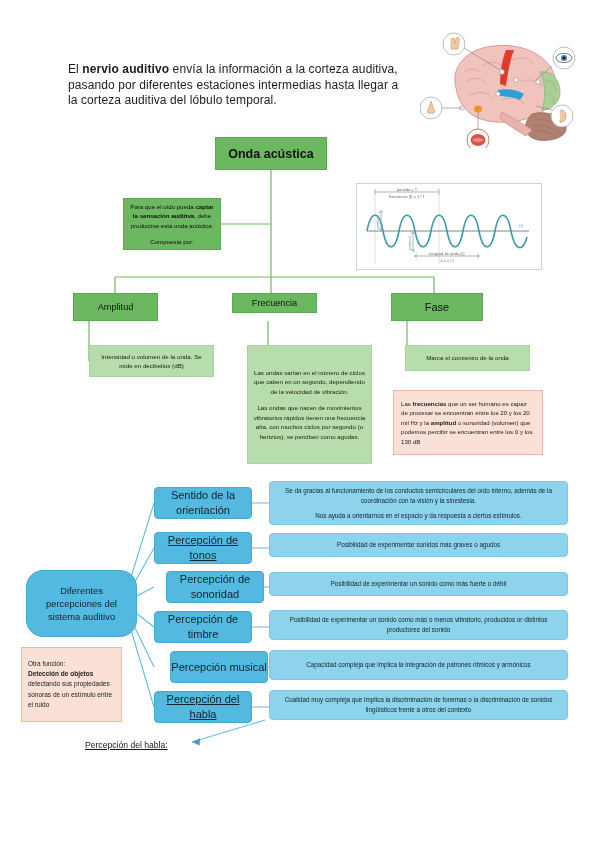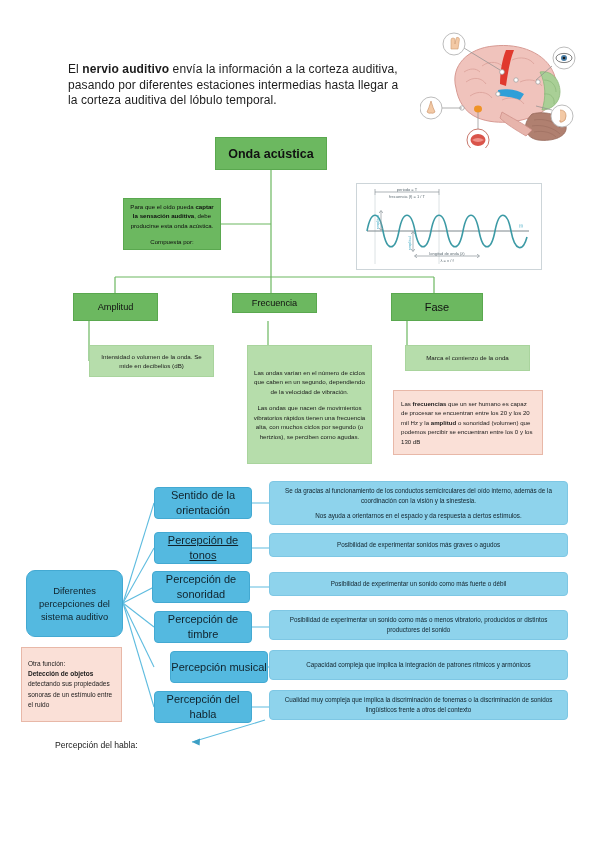--- a/index.html
+++ b/index.html
@@ -156,7 +156,7 @@
   .cat-box { width: 98px; height: 32px; font-size: 11px; line-height: 15px; }
   #cat-orientacion { left: 154px; top: 487px; }
   #cat-tonos       { left: 154px; top: 532px; text-decoration: underline; }
-  #cat-sonoridad   { left: 152px; top: 571px; text-align: center; }
+  #cat-sonoridad   { left: 166px; top: 571px; text-align: center; }
   #cat-timbre      { left: 154px; top: 611px; align-items: flex-end; }
   #cat-musical     { left: 154px; top: 651px; margin-left: 16px; }
   #cat-habla       { left: 154px; top: 691px; }

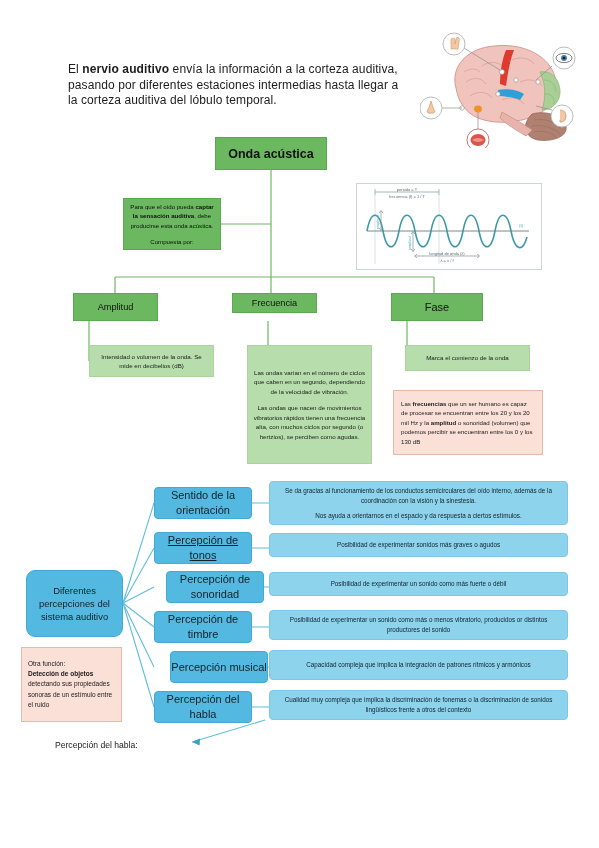--- a/index.html
+++ b/index.html
@@ -147,9 +147,9 @@
   }
 
   #node-diferentes {
-    left: 26px; top: 570px; width: 97px; height: 67px;
+    left: 26px; top: 570px; width: 111px; height: 67px;
     font-size: 9.4px; line-height: 13px;
-    border-radius: 9px;
+    border-radius: 17px;
   }
   #node-diferentes .txt { padding: 0 4px; }
 

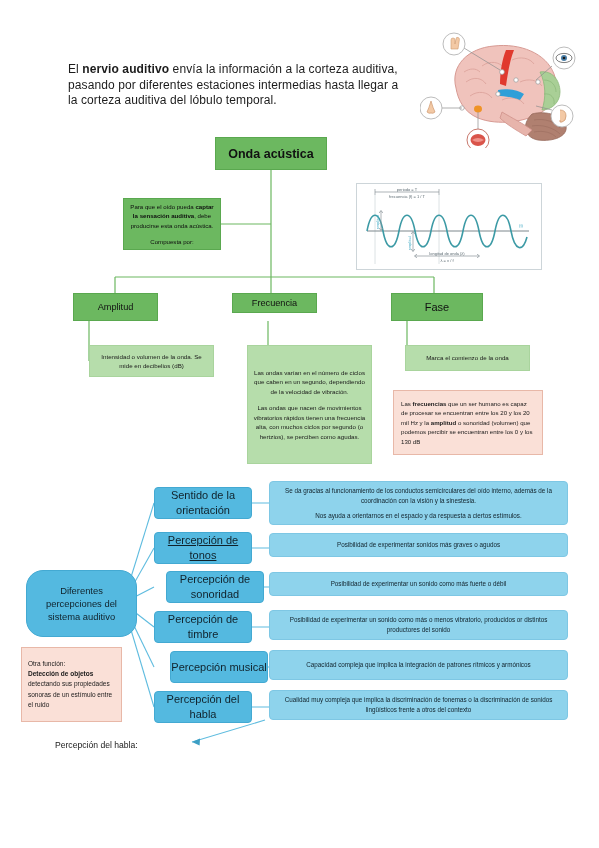--- a/index.html
+++ b/index.html
@@ -159,7 +159,7 @@
   #cat-sonoridad   { left: 166px; top: 571px; text-align: center; }
   #cat-timbre      { left: 154px; top: 611px; align-items: flex-end; }
   #cat-musical     { left: 154px; top: 651px; margin-left: 16px; }
-  #cat-habla       { left: 154px; top: 691px; }
+  #cat-habla       { left: 154px; top: 691px; text-decoration: underline; }
 
   .det-box { left: 269px; width: 299px; font-size: 6.3px; line-height: 10px; padding: 3px 7px; }
   #det-orientacion { top: 481px; height: 44px; }

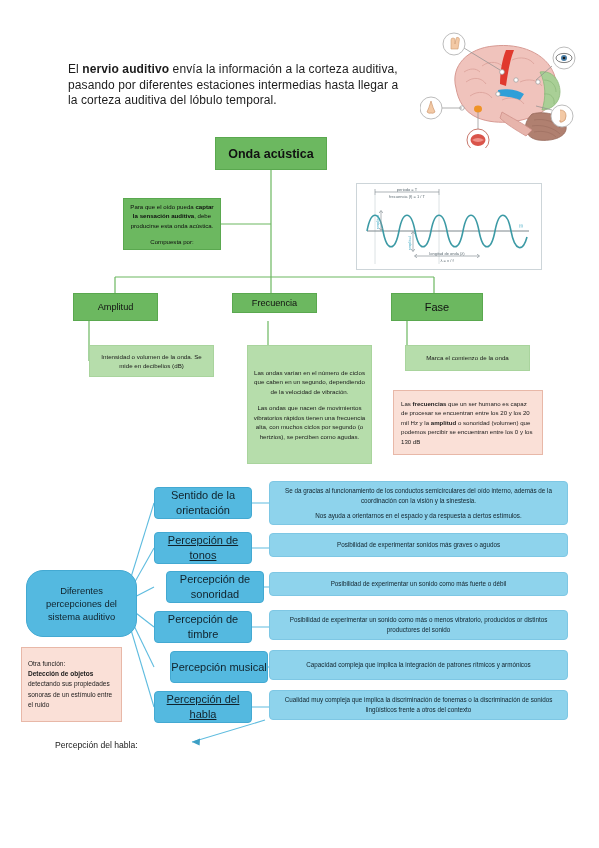--- a/index.html
+++ b/index.html
@@ -178,9 +178,10 @@
   #node-otra-funcion b { font-weight: bold; }
 
   #label-percepcion-habla {
-    left: 55px; top: 740px; width: 150px;
+    left: 85px; top: 740px; width: 150px;
     font-size: 8.6px;
     color: #1a1a1a;
+    text-decoration: underline;
   }
 </style>
 </head>

